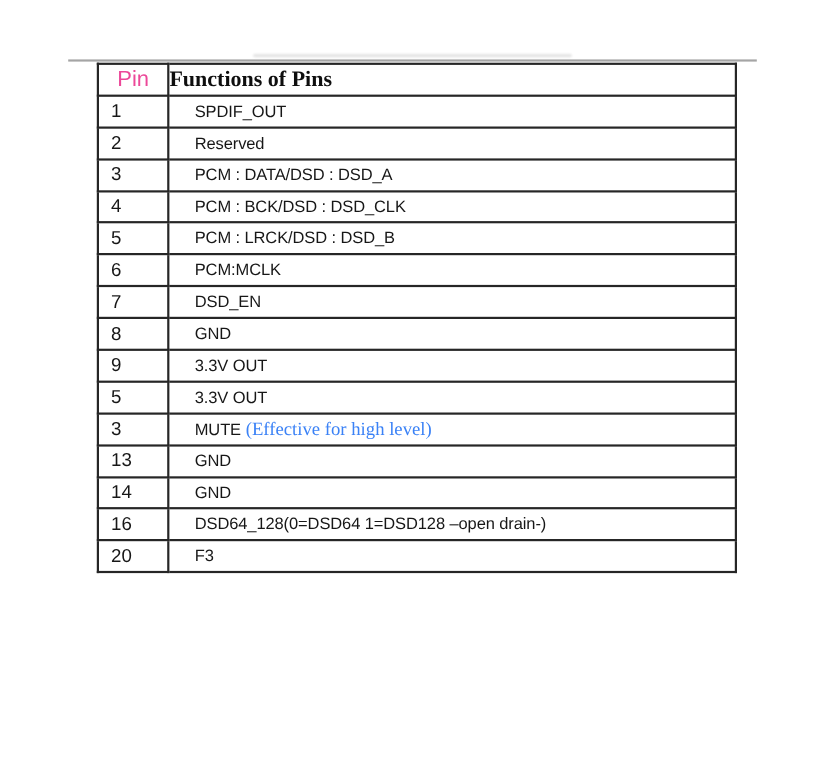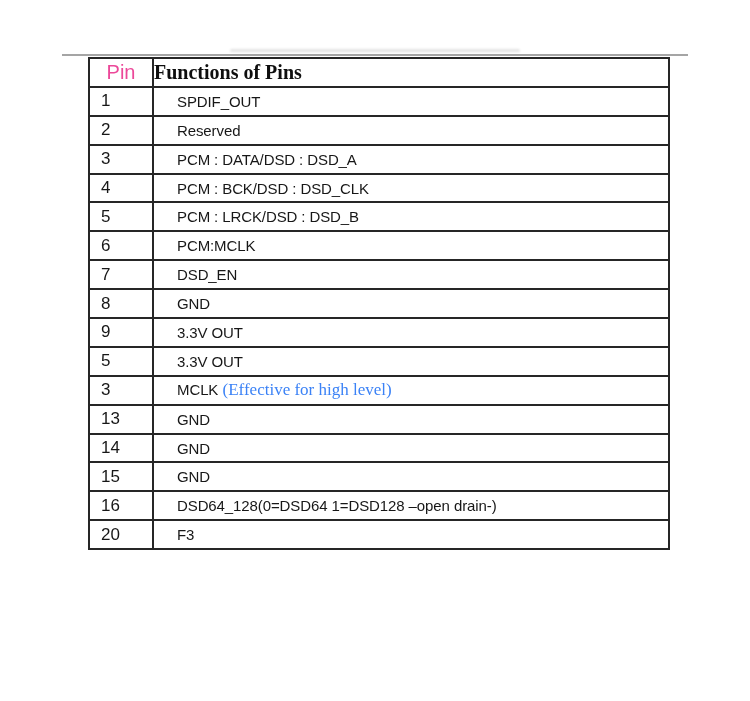--- a/index.html
+++ b/index.html
@@ -157,7 +157,7 @@
         </tr>
         <tr>
           <td class="pin-cell">3</td>
-          <td class="func-cell"><span>MCLK</span><span class="serif-note"> (Effective for high level)</span></td>
+          <td class="func-cell"><span>MUTE</span><span class="serif-note"> (Effective for high level)</span></td>
         </tr>
         <tr>
           <td class="pin-cell">13</td>

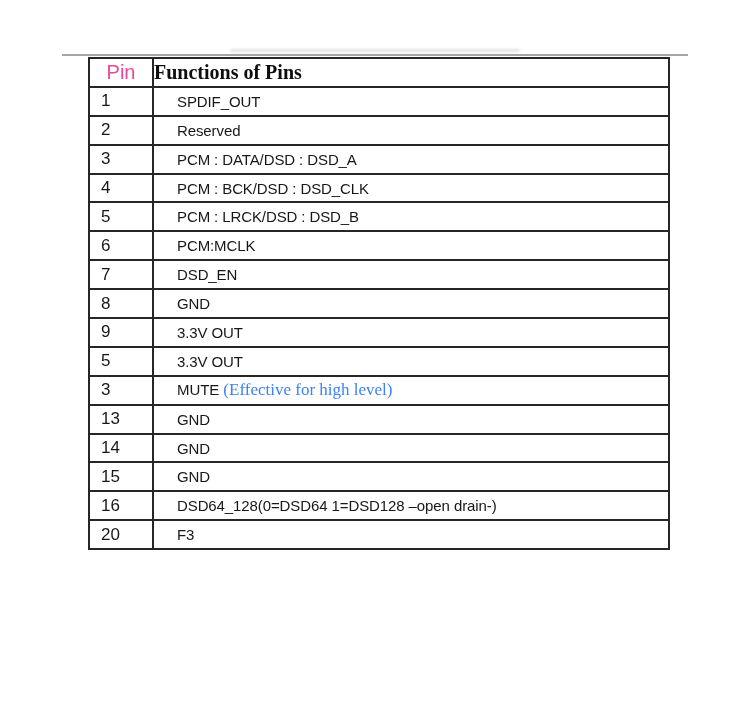--- a/index.html
+++ b/index.html
@@ -168,10 +168,6 @@
           <td class="func-cell"><span>GND</span></td>
         </tr>
         <tr>
-          <td class="pin-cell">15</td>
-          <td class="func-cell"><span>GND</span></td>
-        </tr>
-        <tr>
           <td class="pin-cell">16</td>
           <td class="func-cell"><span>DSD64_128(0=DSD64 1=DSD128 –open drain-)</span></td>
         </tr>

